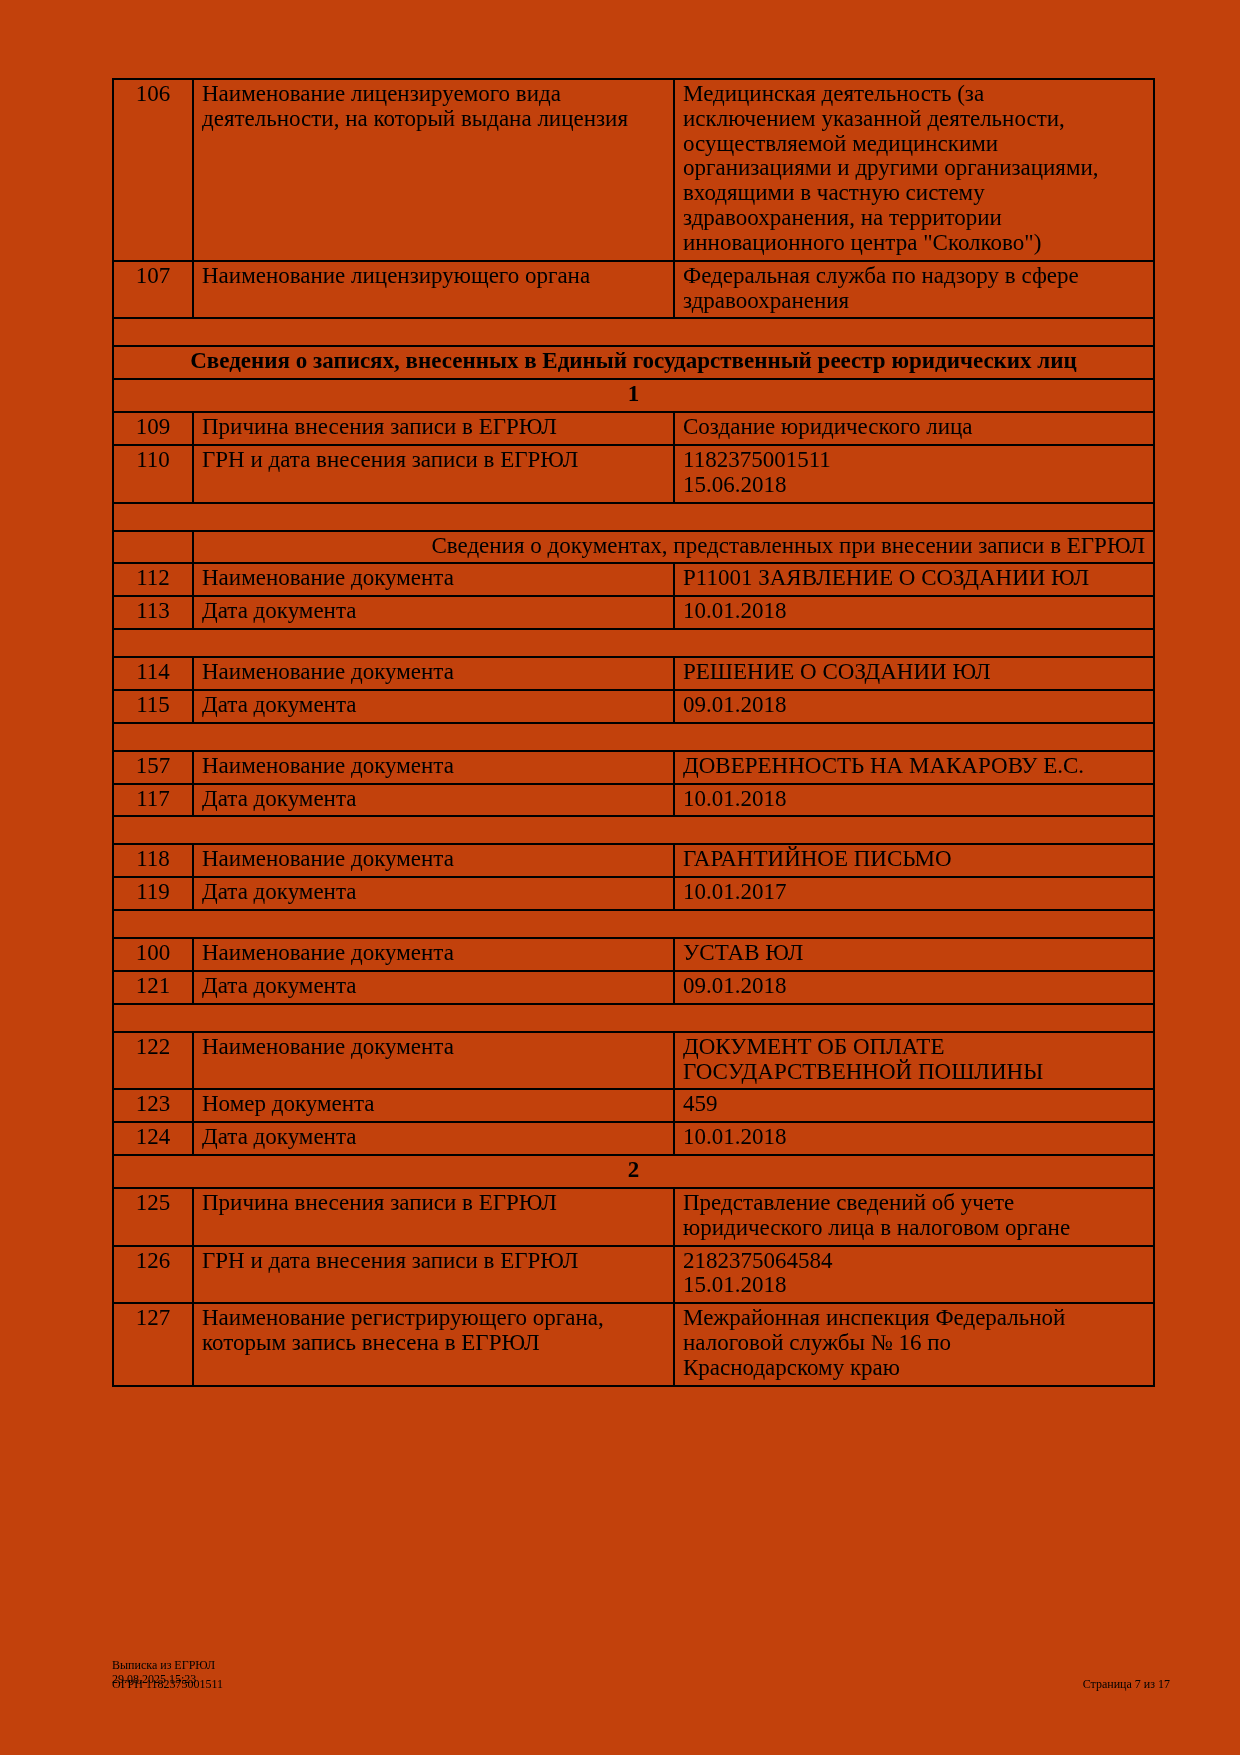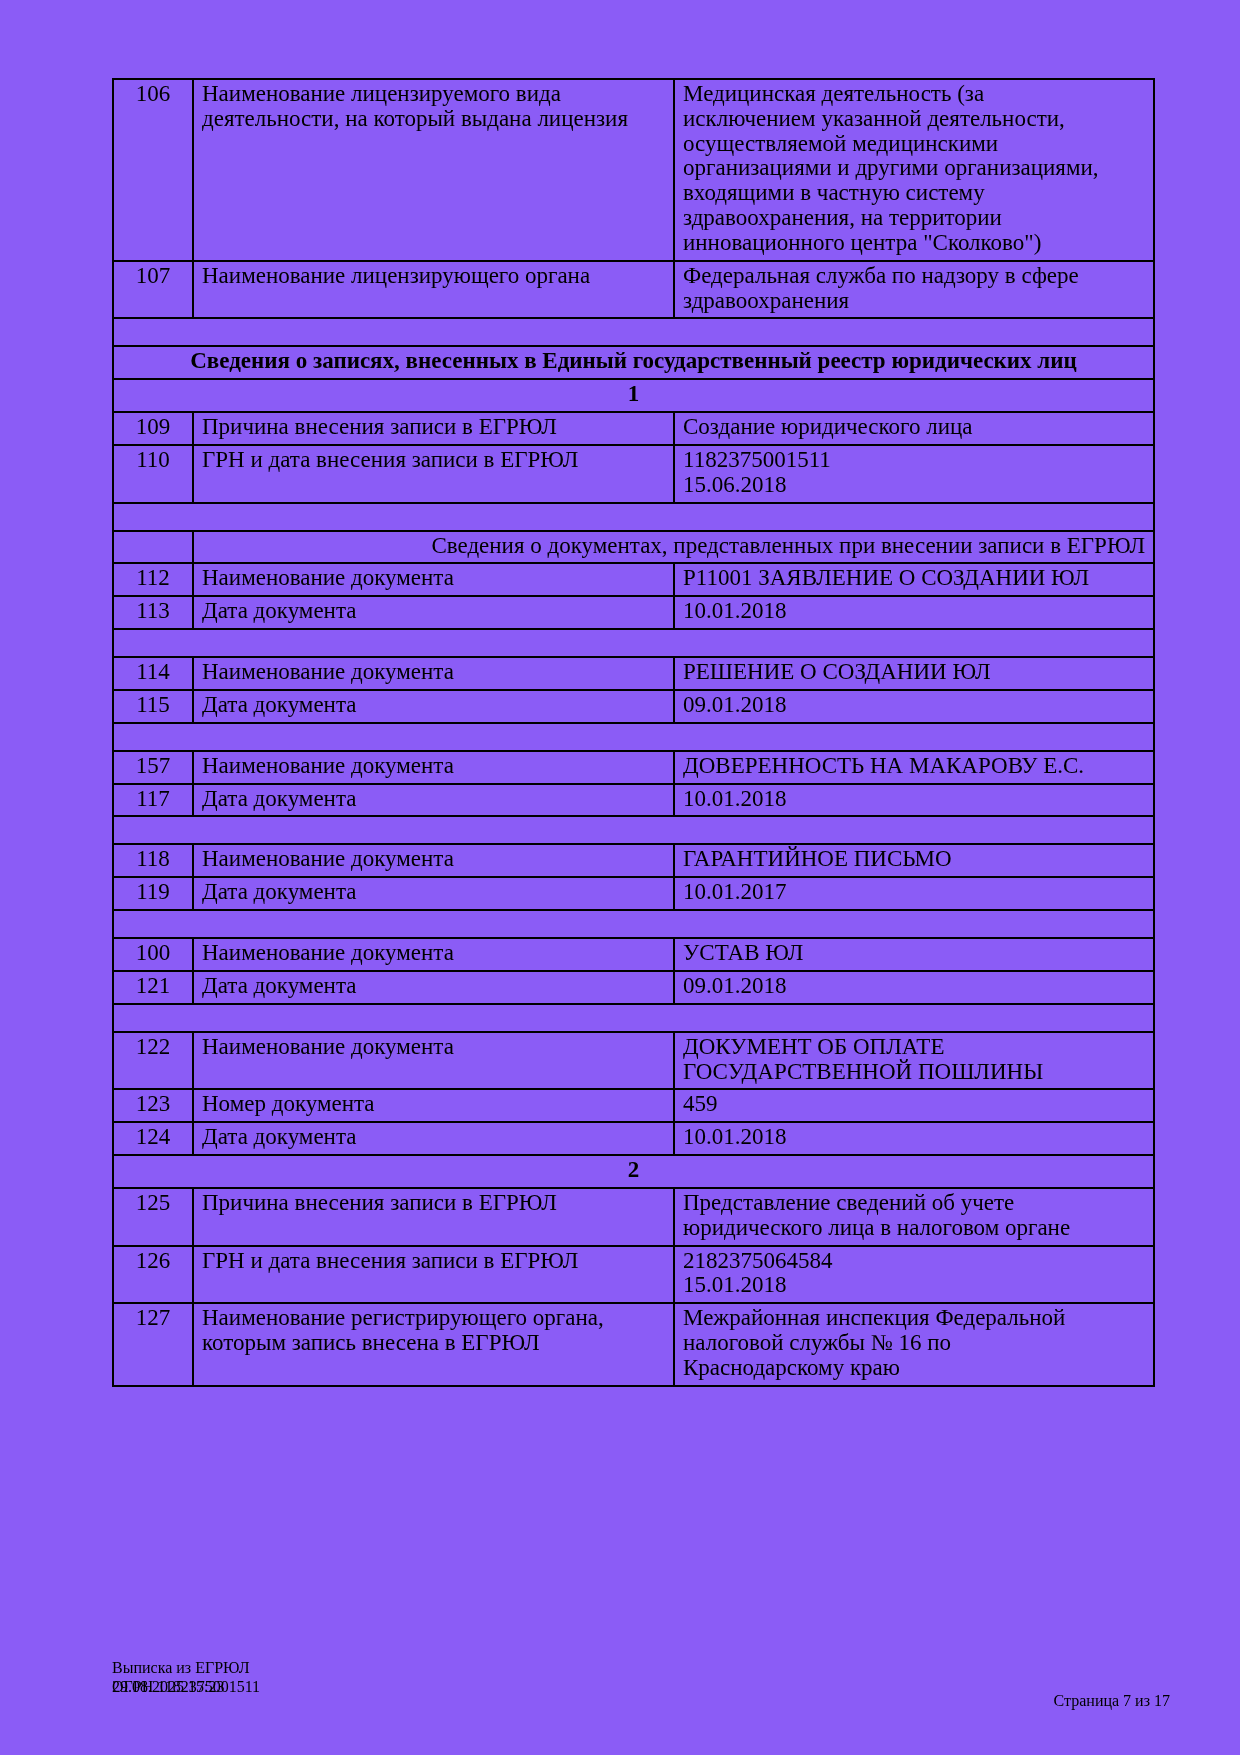--- a/index.html
+++ b/index.html
@@ -7,7 +7,7 @@
     position: relative;
     width: 1240px;
     height: 1755px;
-    background: #8b5cf6;
+    background: #c2410c;
     color: #000000;
     font-family: "Liberation Serif", "DejaVu Serif", serif;
     overflow: hidden;

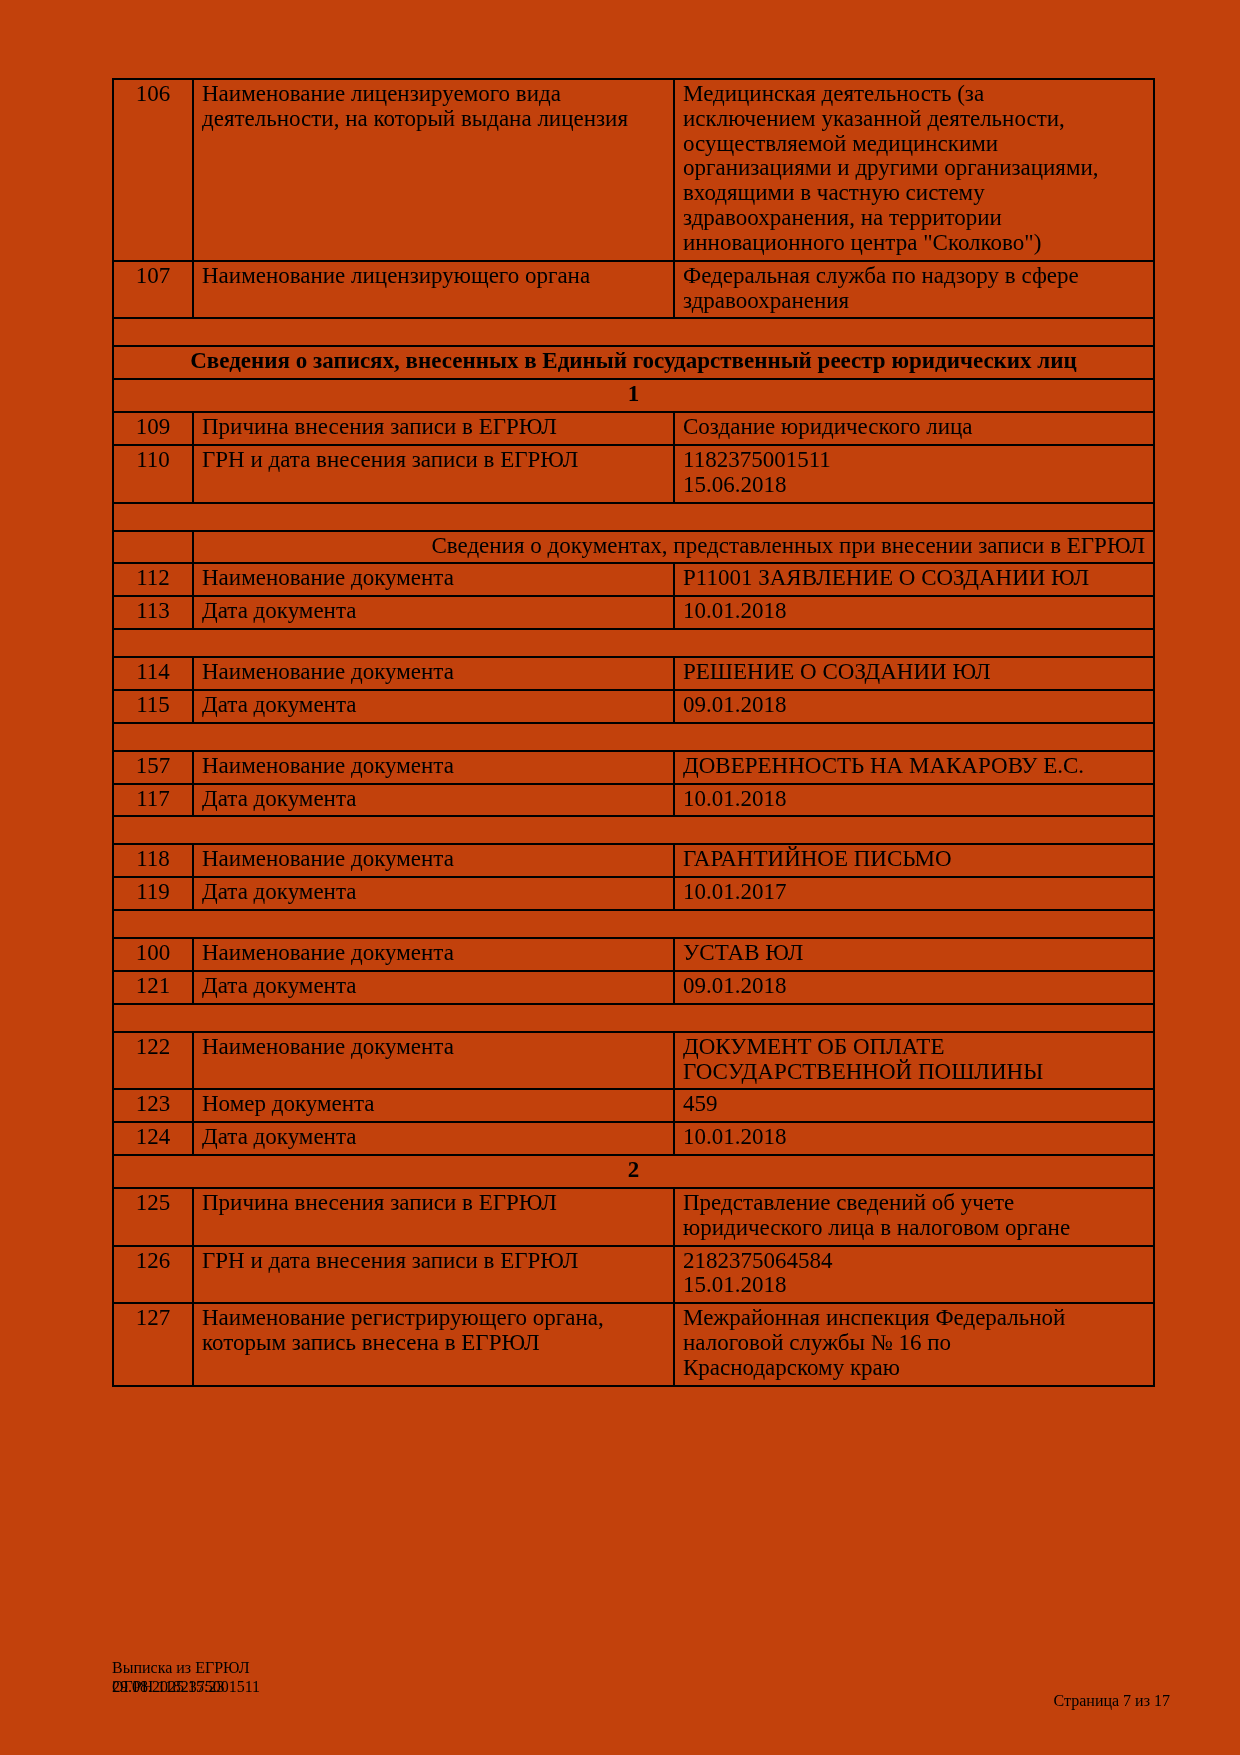--- a/index.html
+++ b/index.html
@@ -43,7 +43,7 @@
     left: 112px;
     top: 1658px;
     width: 1058px;
-    font-size: 16px;
+    font-size: 12px;
     line-height: 1.2;
   }
   .footer-left div { white-space: nowrap; }

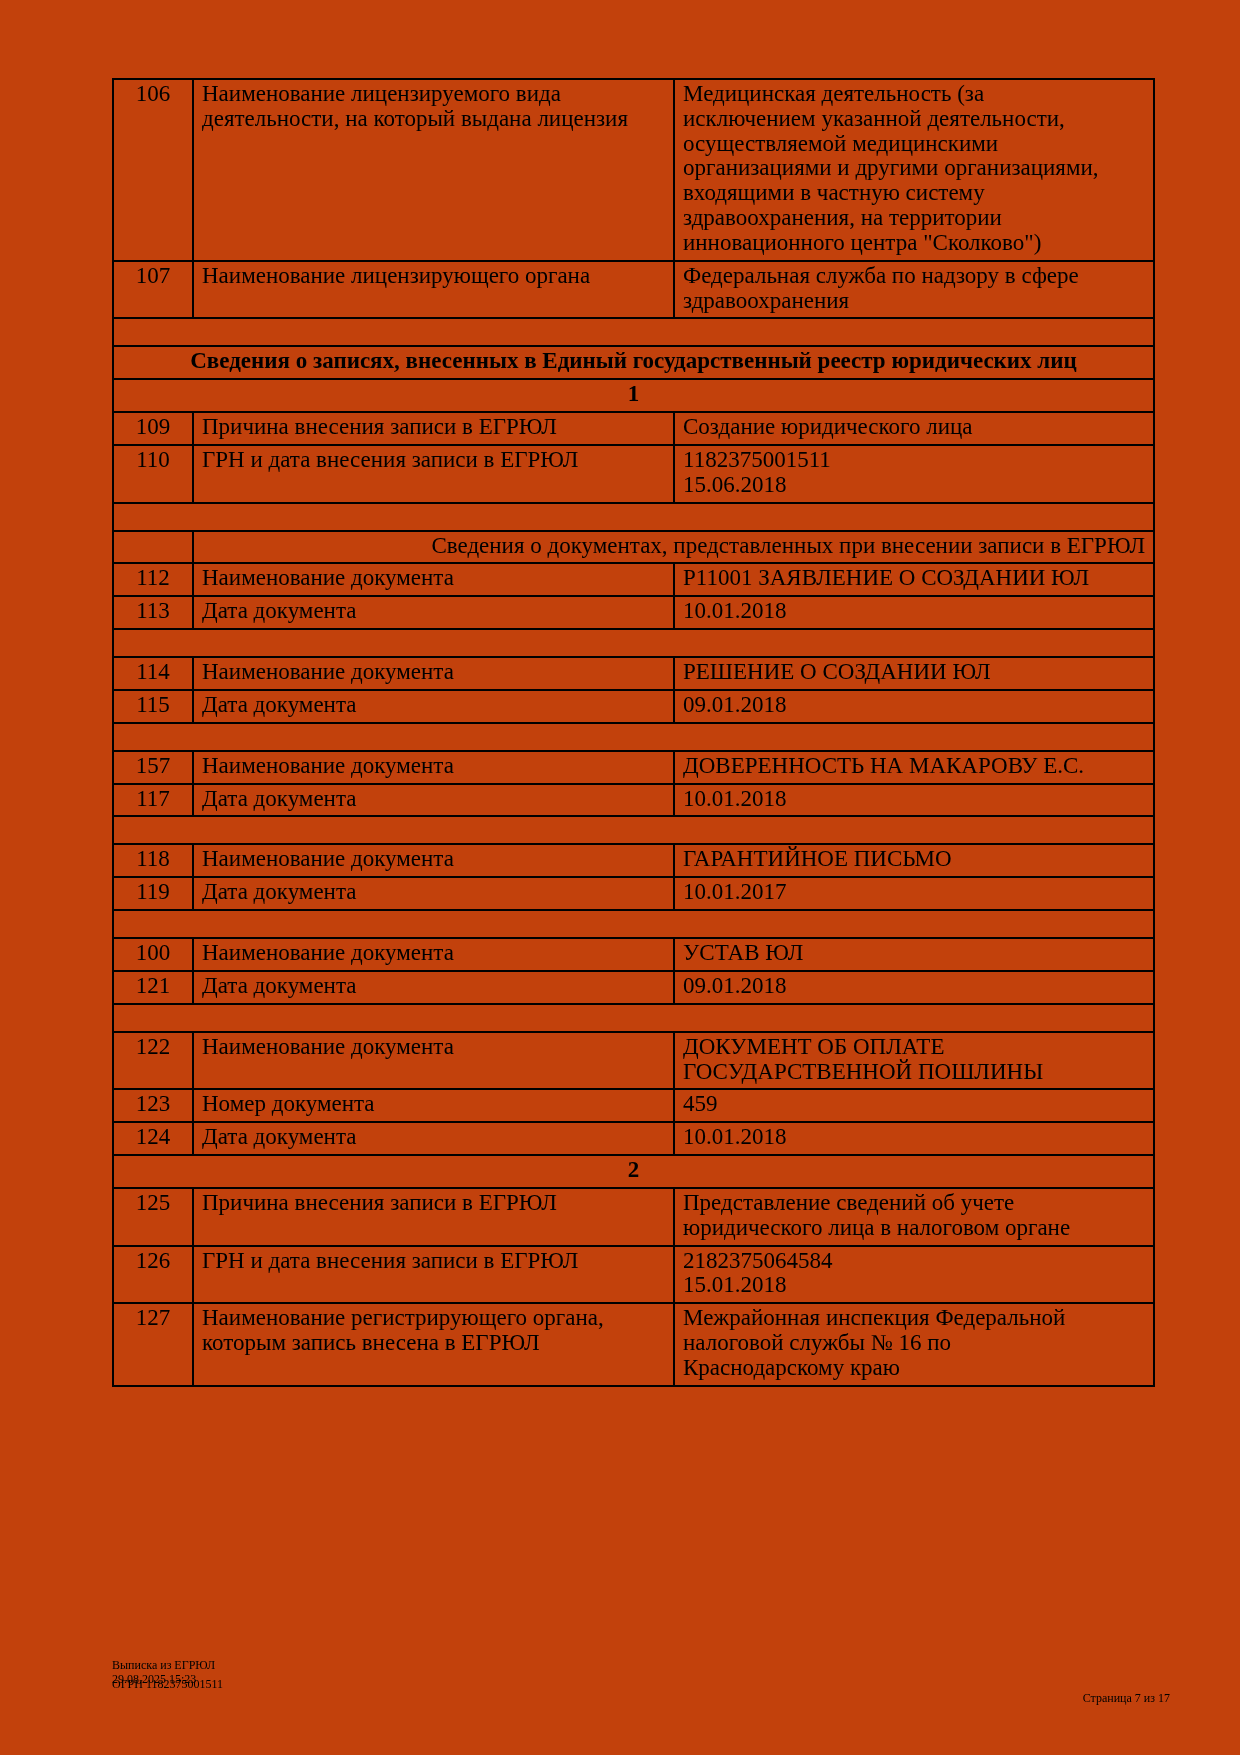--- a/index.html
+++ b/index.html
@@ -57,7 +57,7 @@
   .footer-right {
     position: absolute;
     right: 0;
-    top: 33px;
+    top: 19px;
     white-space: nowrap;
     margin-left: 48px;
   }

